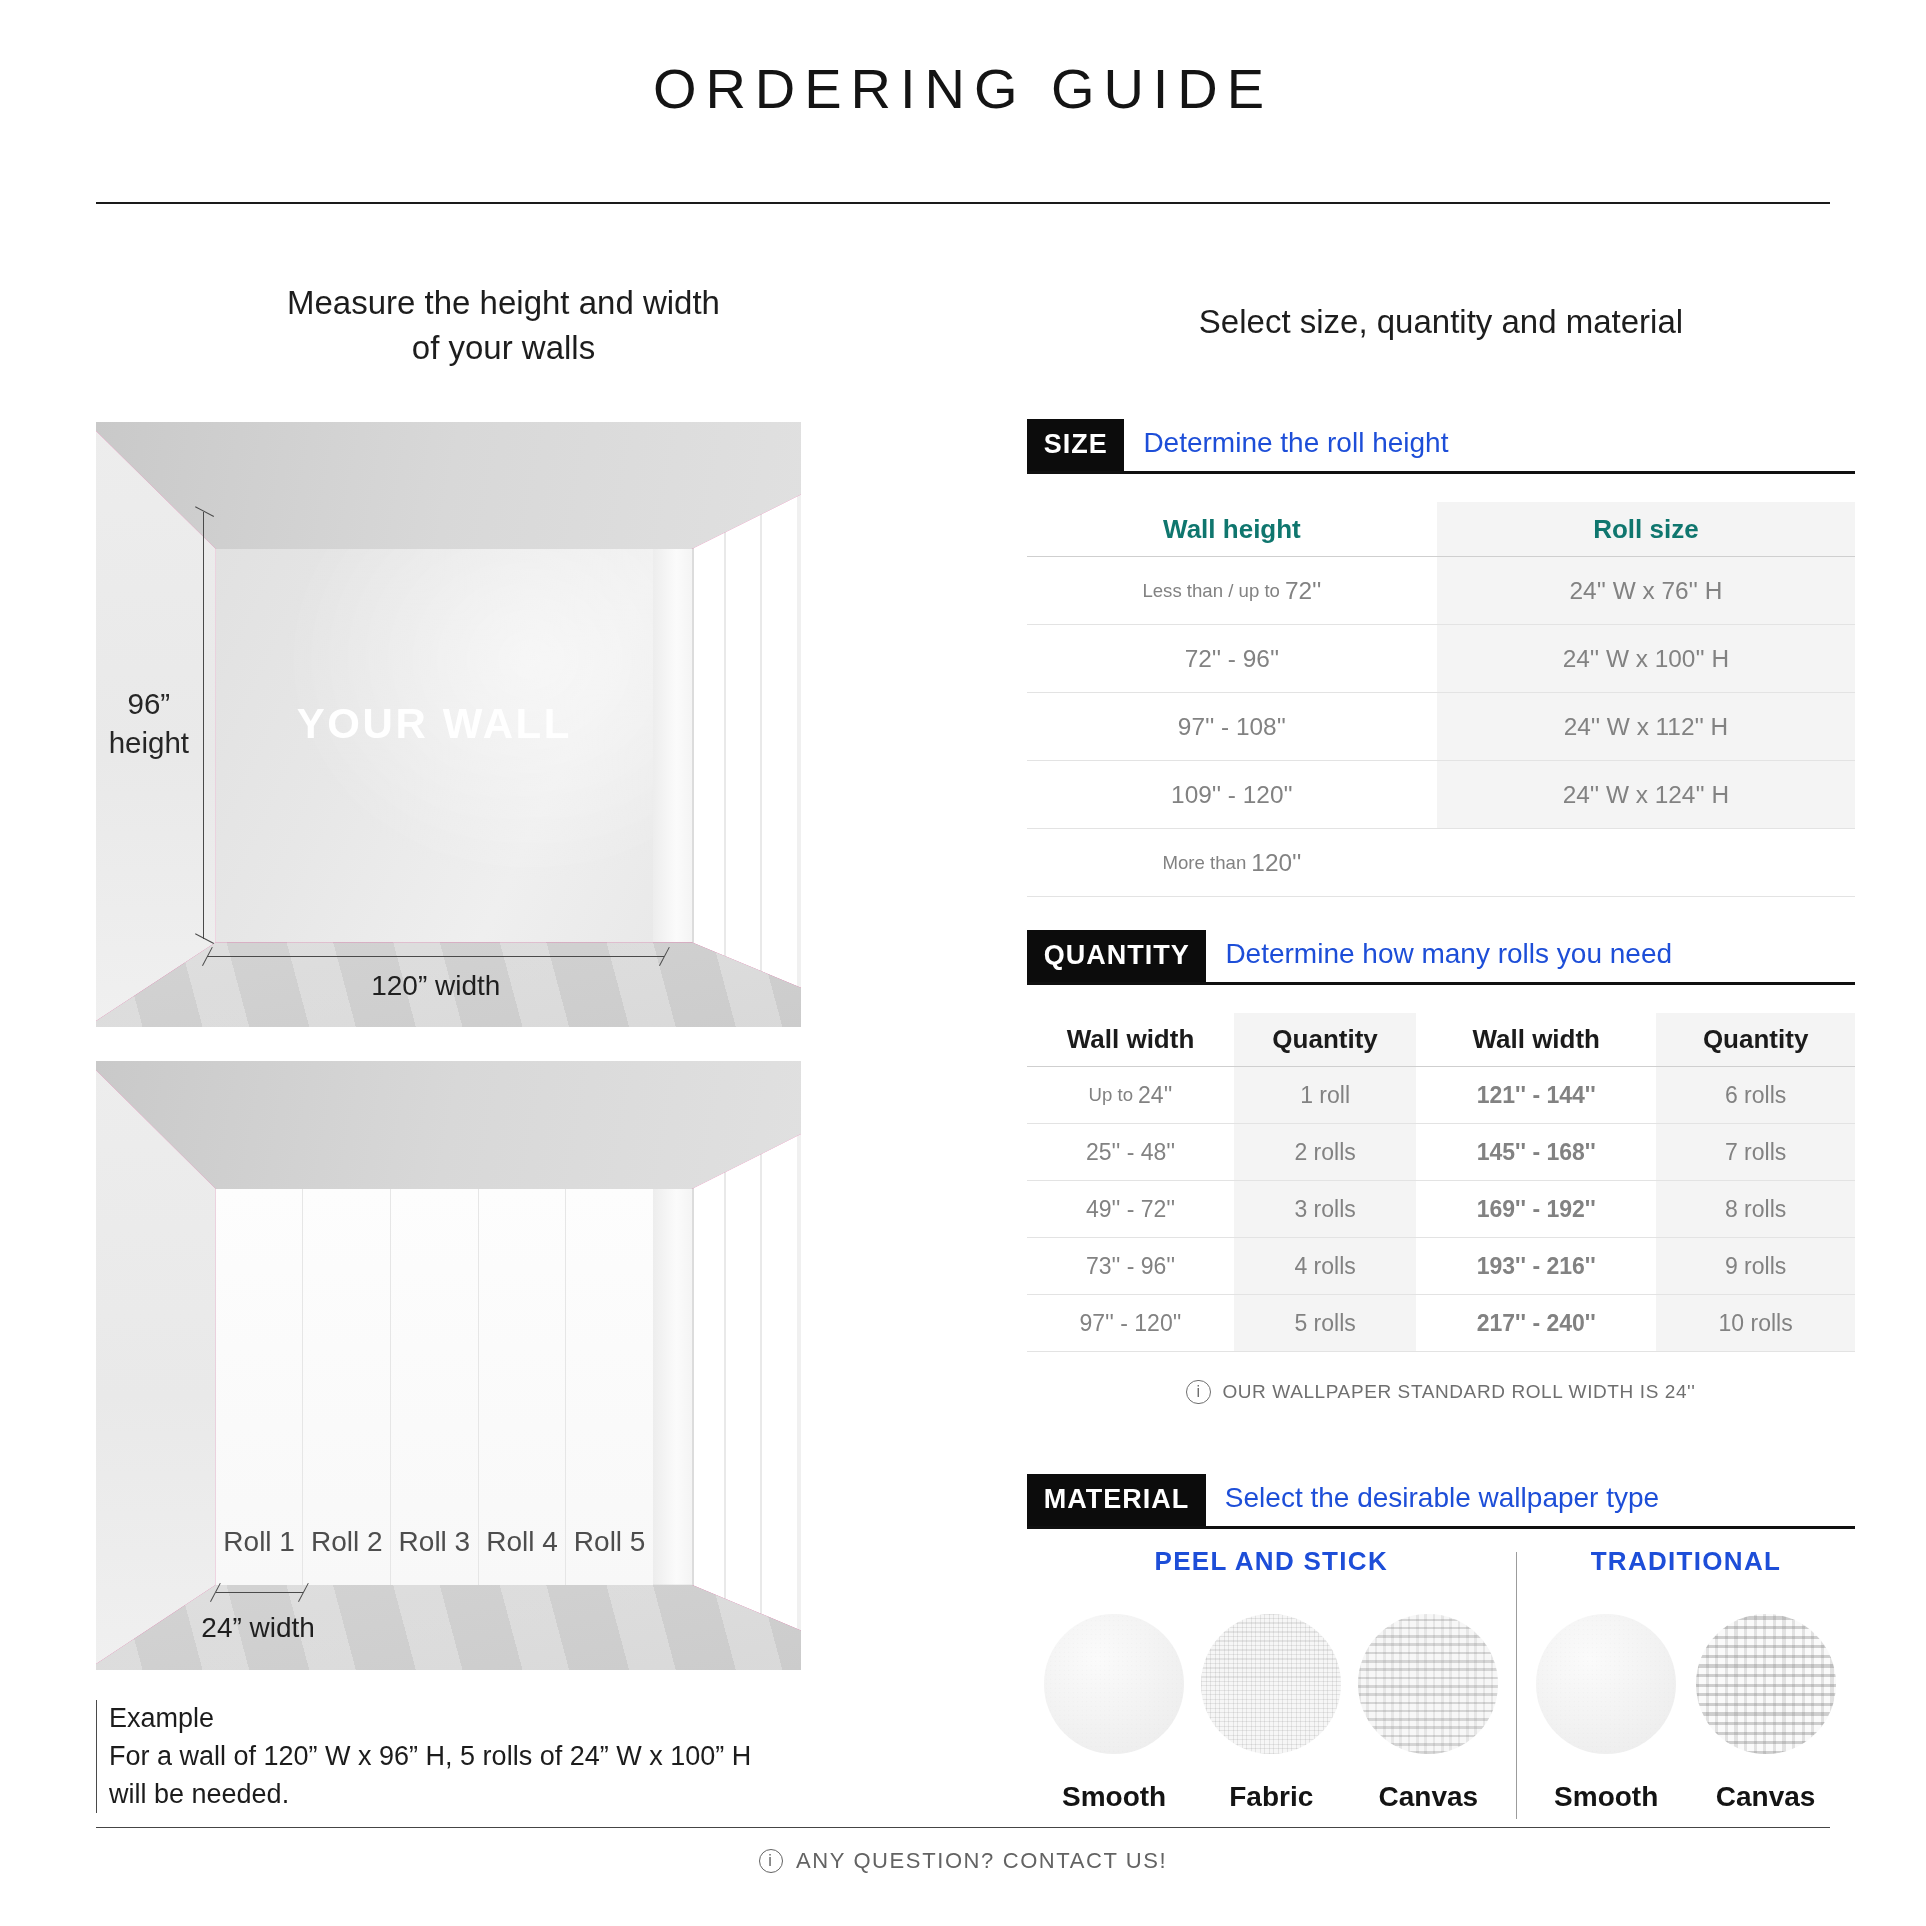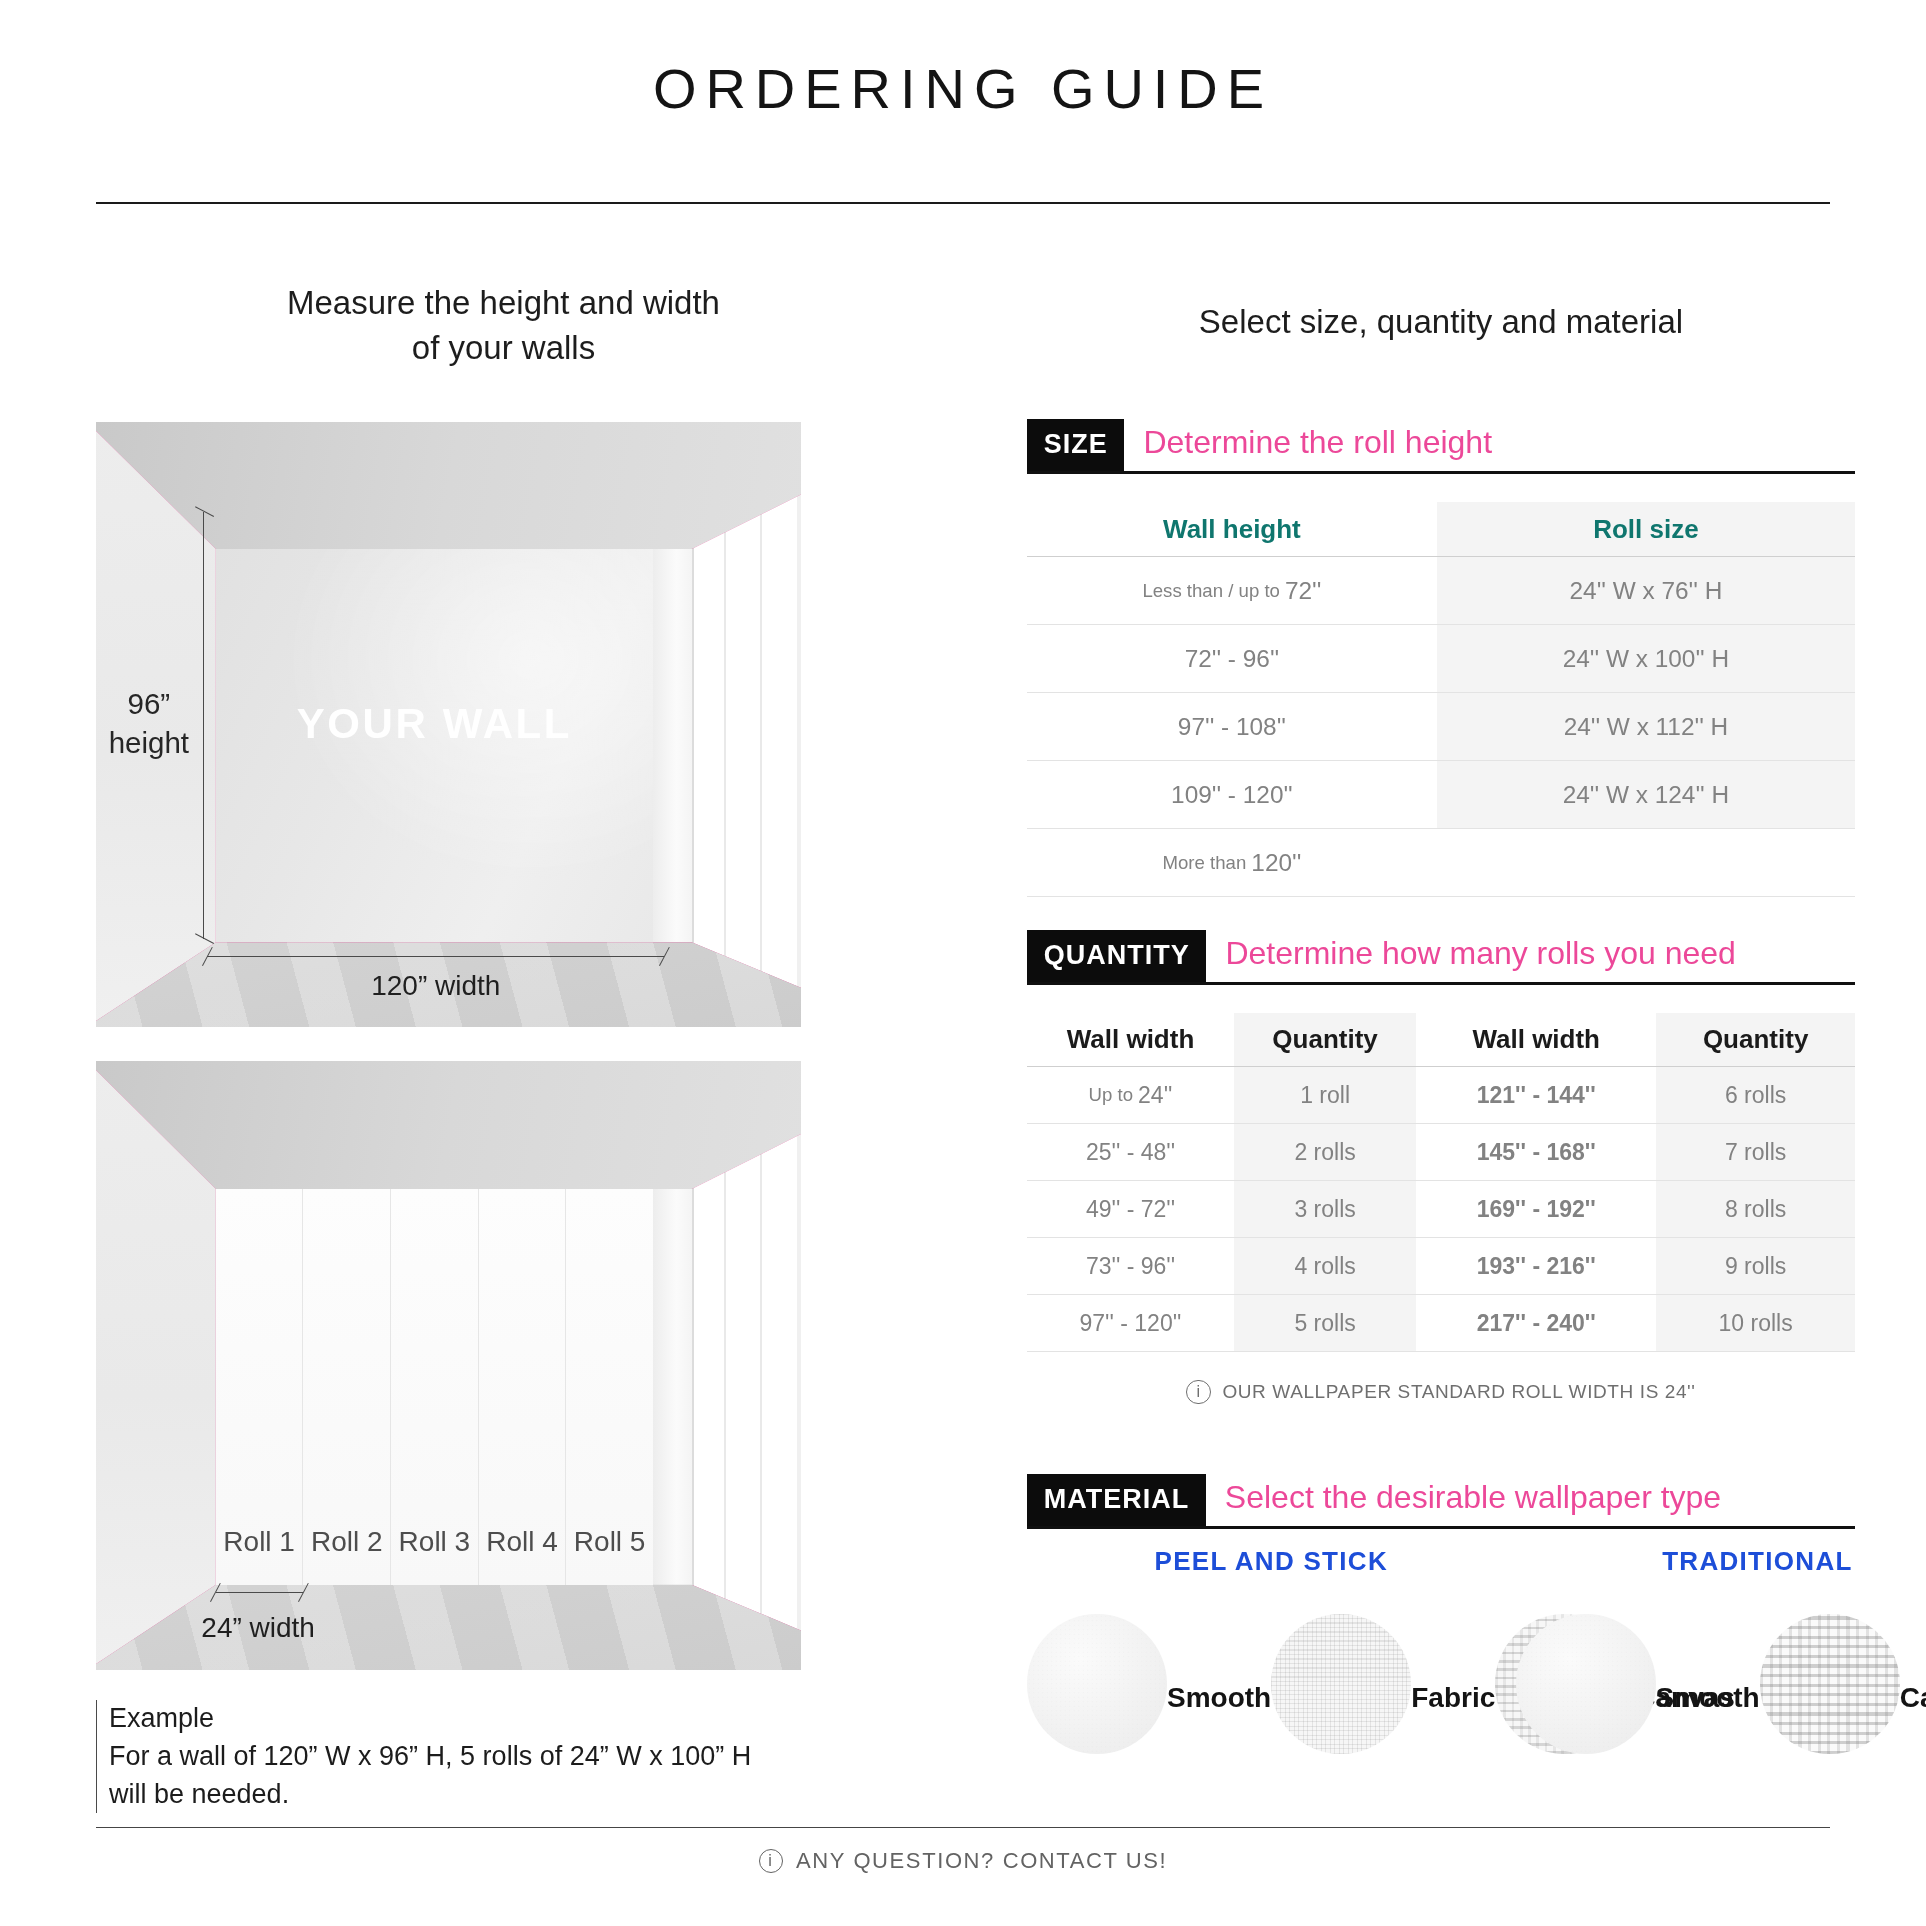--- a/index.html
+++ b/index.html
@@ -71,7 +71,7 @@
   .section-head { position:absolute; left:0; width:100%; display:flex; align-items:stretch; border-bottom:3.2px solid #101010; }
   .badge { background:#0c0c0c; color:#ffffff; font-size:27px; font-weight:700; letter-spacing:1px;
     padding:10.3px 16.7px; display:flex; align-items:center; }
-  .section-title { font-size:32px; color:#ec4899; align-self:center; padding:0 0 3.9px 19px;text-align:center; }
+  .section-title { font-size:28px; color:#1d4ed8; align-self:center; padding:0 0 3.9px 19px;text-align:center; }
   .head-size { top:419px; } .head-qty { top:930px; } .head-mat { top:1474px; }
 
   

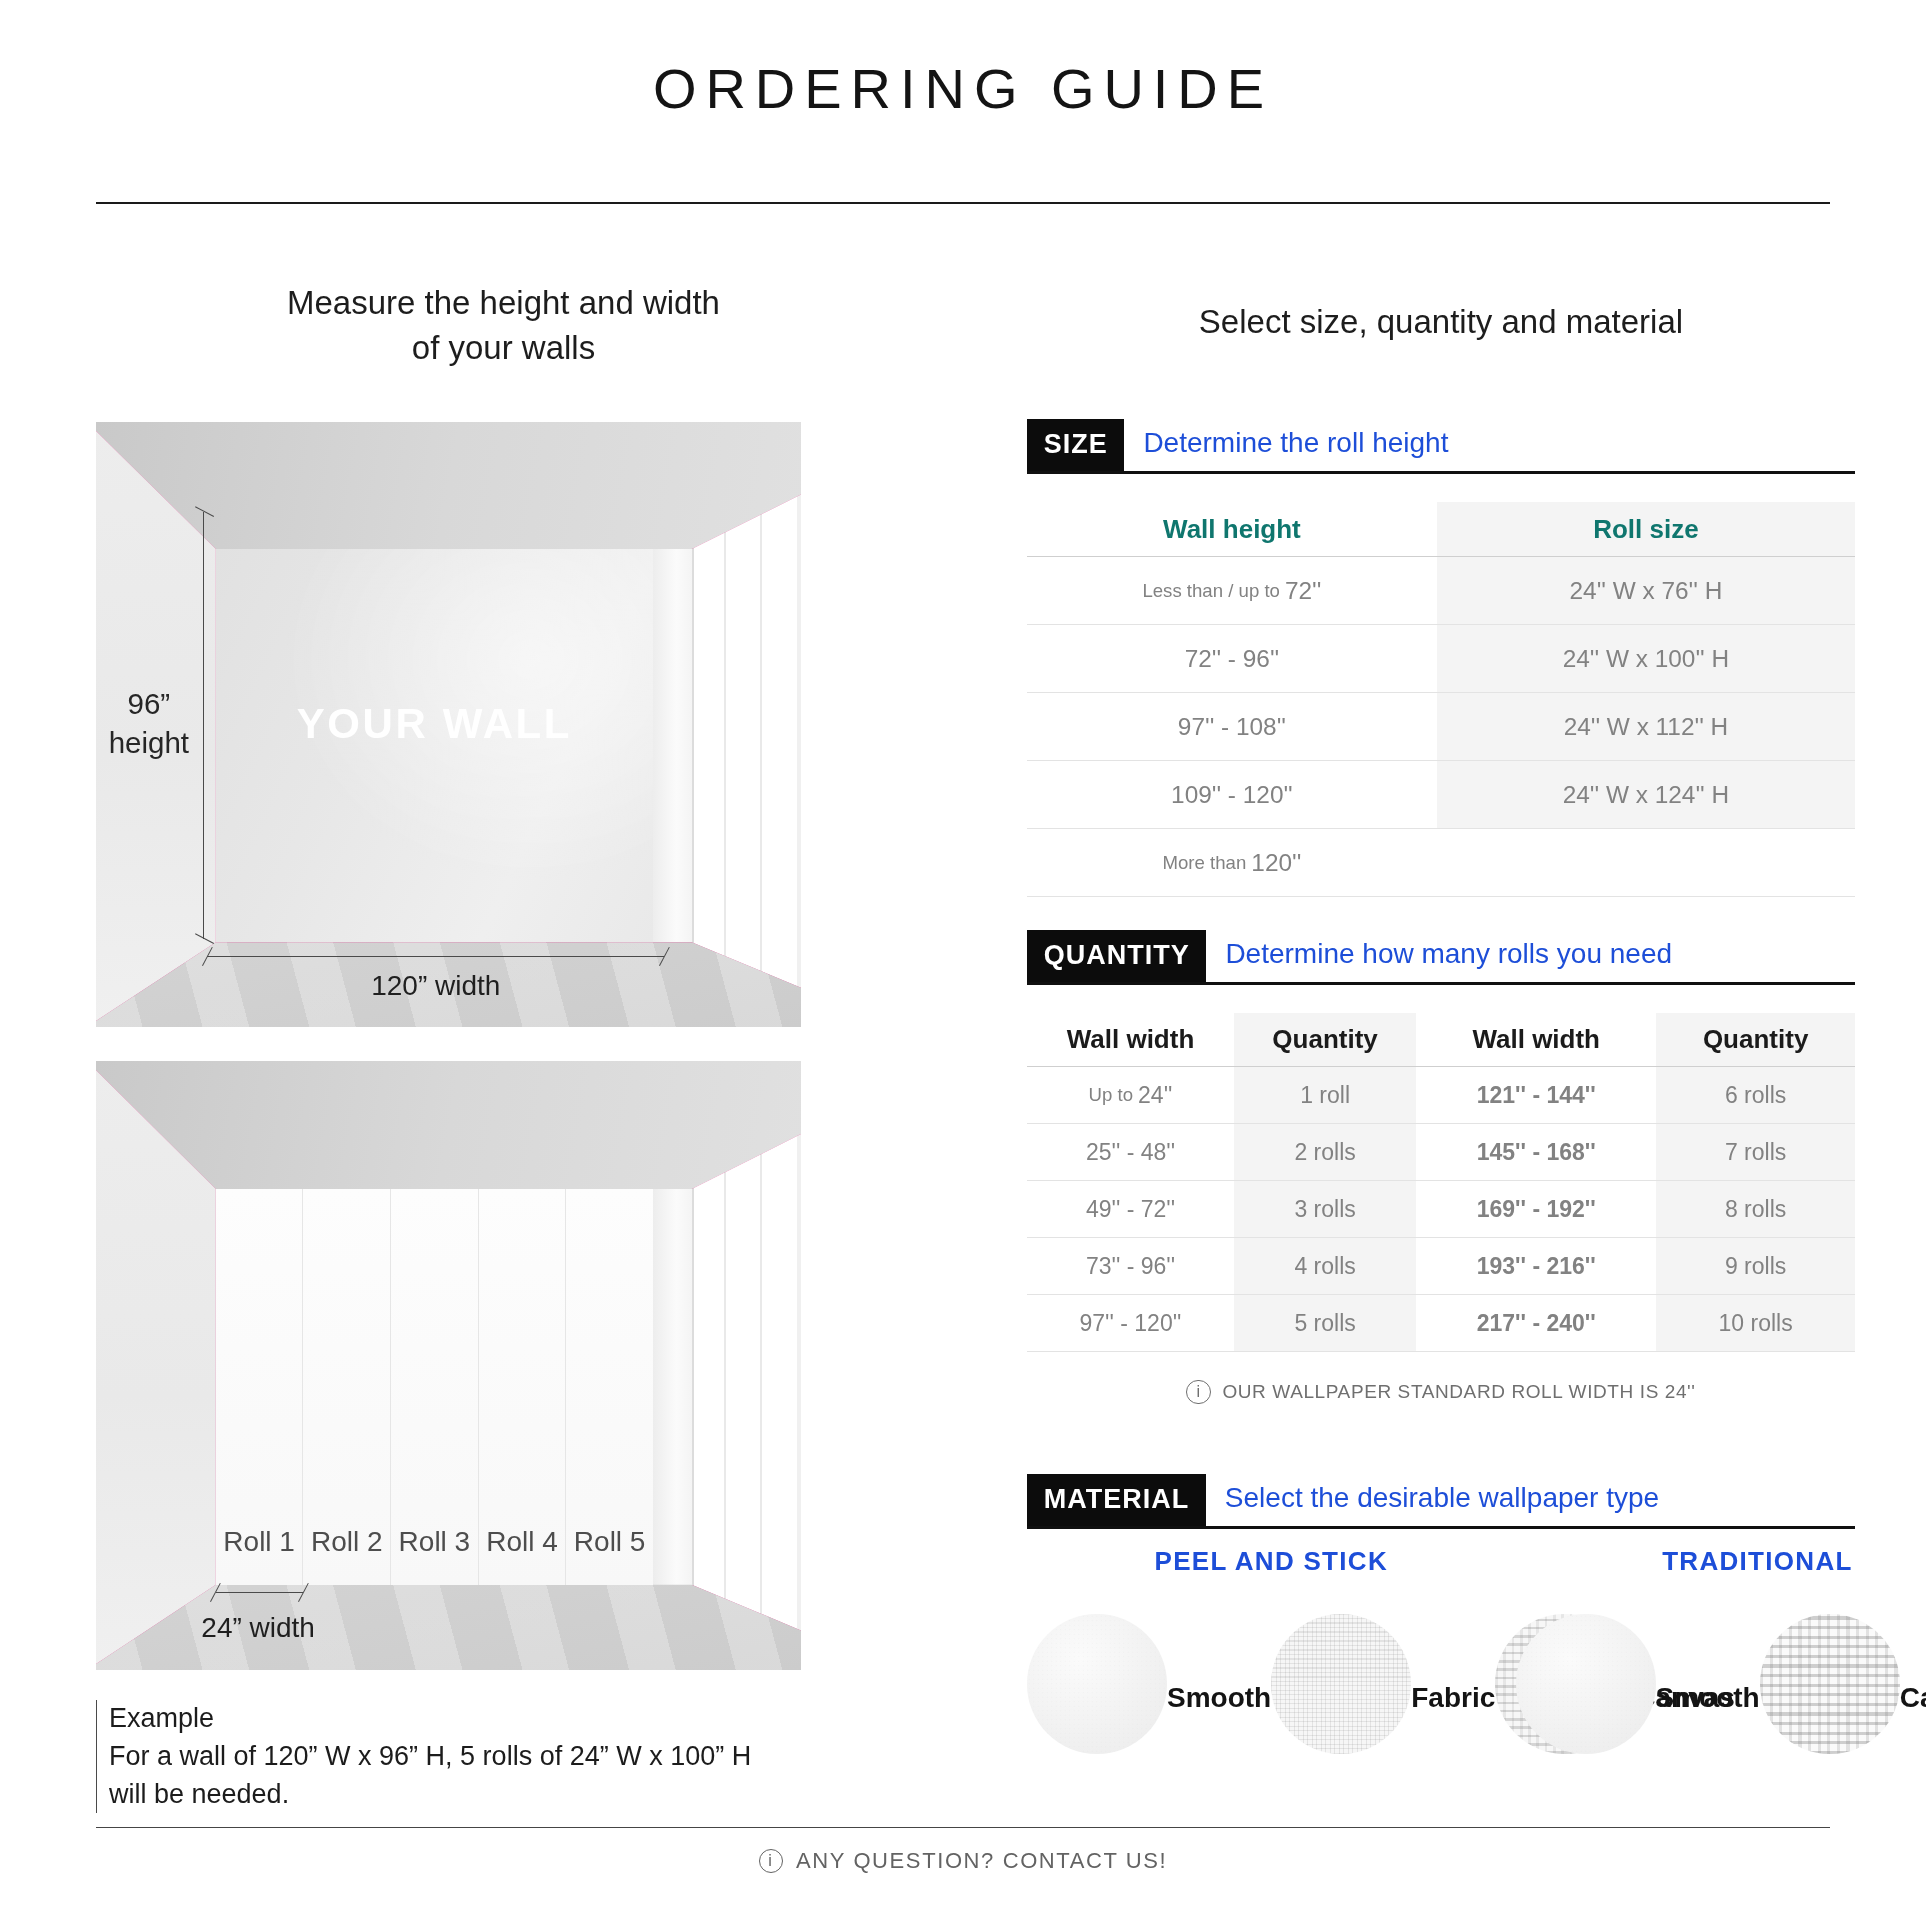--- a/index.html
+++ b/index.html
@@ -109,7 +109,7 @@
   .mat-divider { width:1.3px; background:#9c9c9c; margin:6.4px 0 -6.4px 0; }
   .mat-title { text-align:center; font-size:26px; font-weight:700; letter-spacing:1.3px; color:#1d4ed8; }
   .mat-circles { display:flex; justify-content:space-evenly; margin-top:37px; }
-  .mat-item { display:flex; align-items:center; }
+  .mat-item { display:flex; flex-direction:column; align-items:center; }
   .circle { width:140px; height:140px; border-radius:50%; }
   .tex-smooth { background:
       radial-gradient(rgba(0,0,0,0.028) 0.6px, transparent 0.9px),

